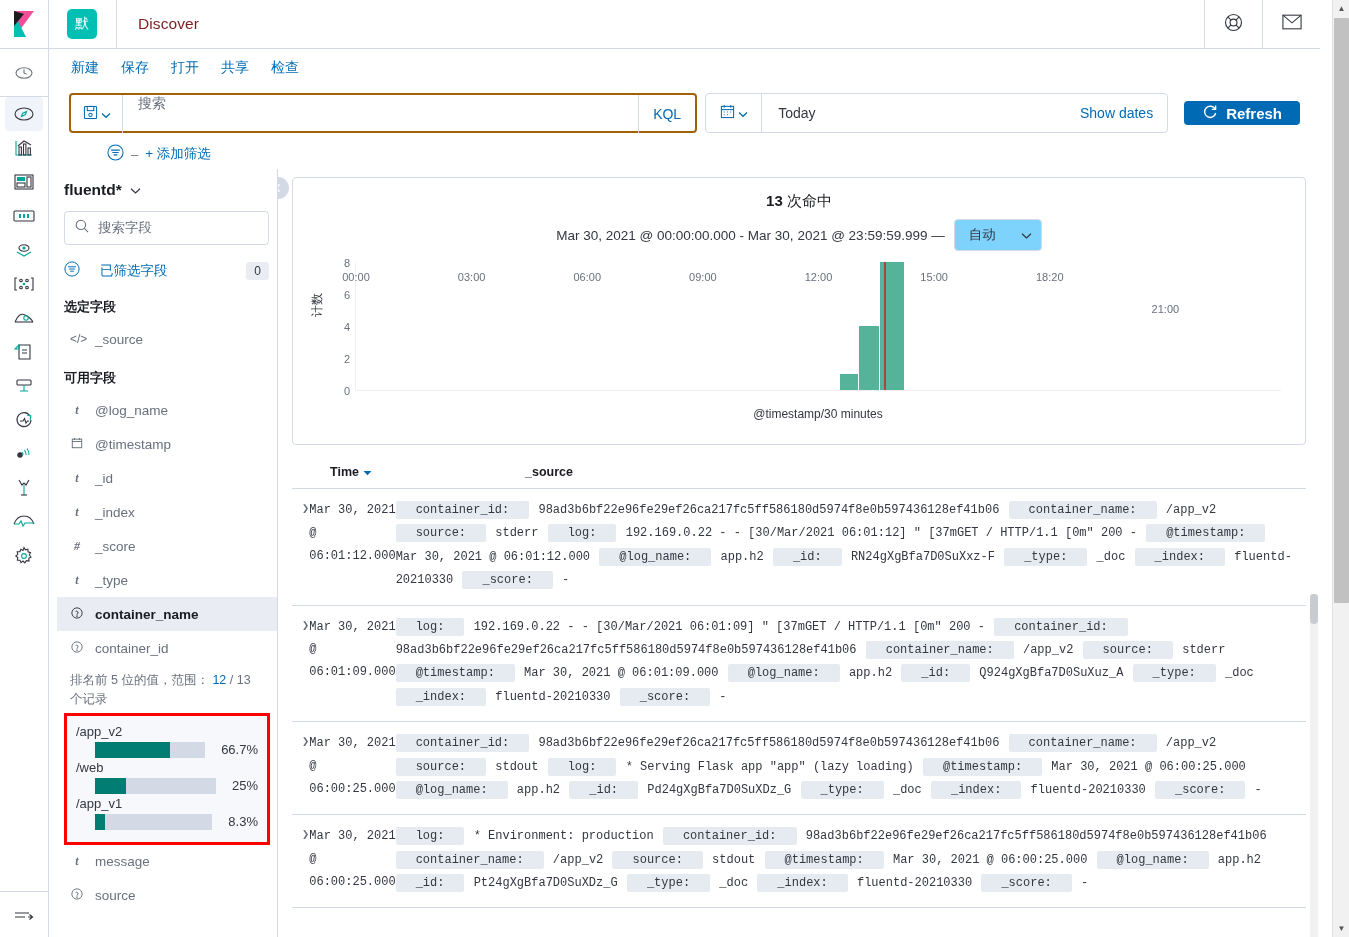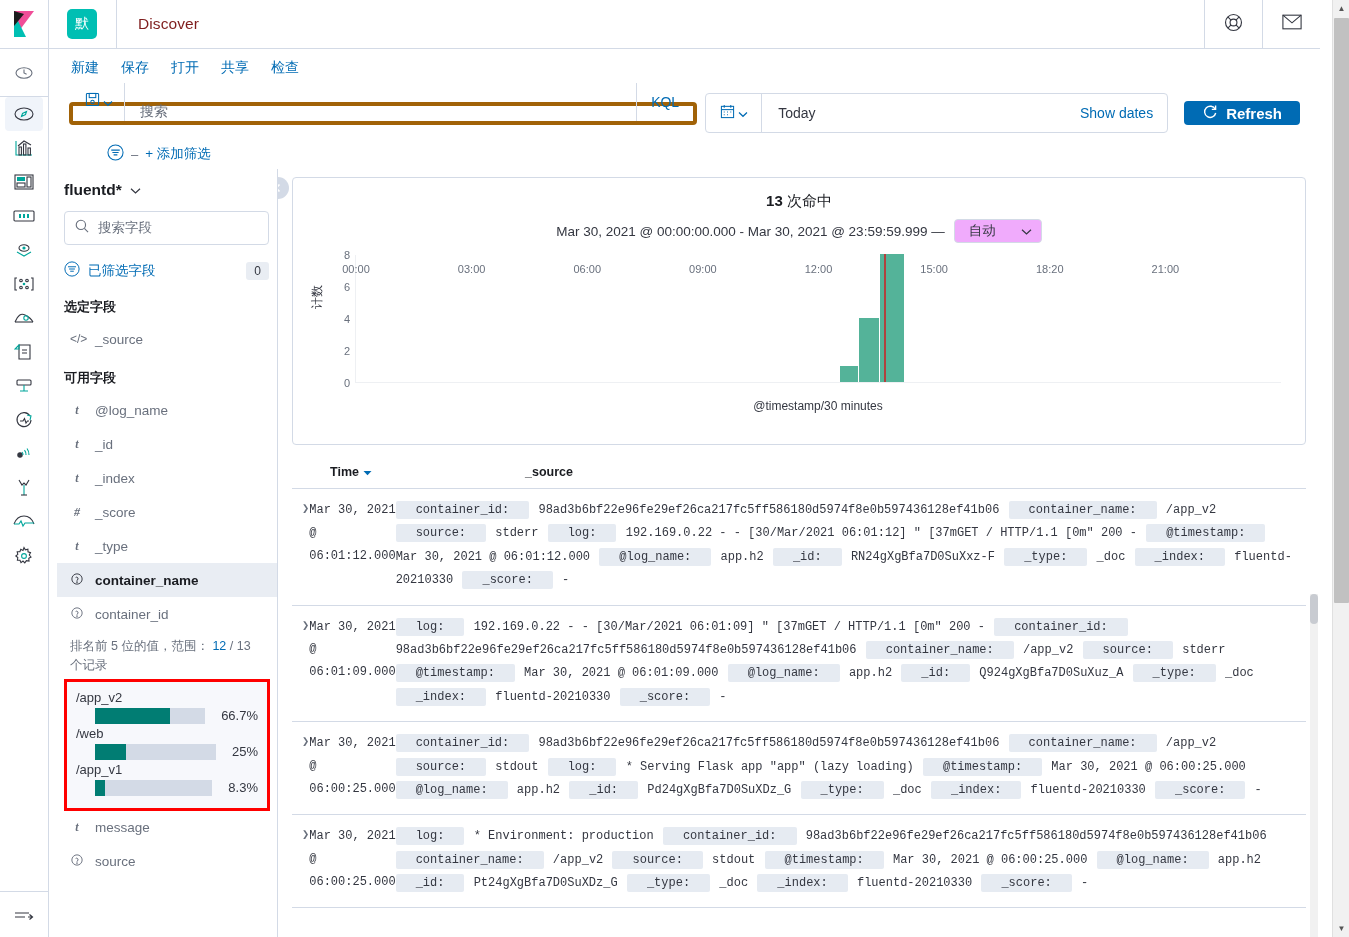--- a/index.html
+++ b/index.html
@@ -70,8 +70,8 @@
   
   #query-bar { display: flex; align-items: center; padding: 0 20px; height: 52px; }
   #saved-query-box {
-    flex: 1 1 auto; height: 23px; display: flex; align-items: flex-end;
-    border: 4px solid #a16207; border-radius: 4px; background: #fff;
+    flex: 1 1 auto; height: 40px; display: flex; align-items: flex-start;
+    border: 2px solid #a16207; border-radius: 4px; background: #fff;
   }
   .sq-btn { width: 52px; height: 38px; display: flex; align-items: center; justify-content: center;
             gap: 3px; border-right: 1px solid #d3dae6; }

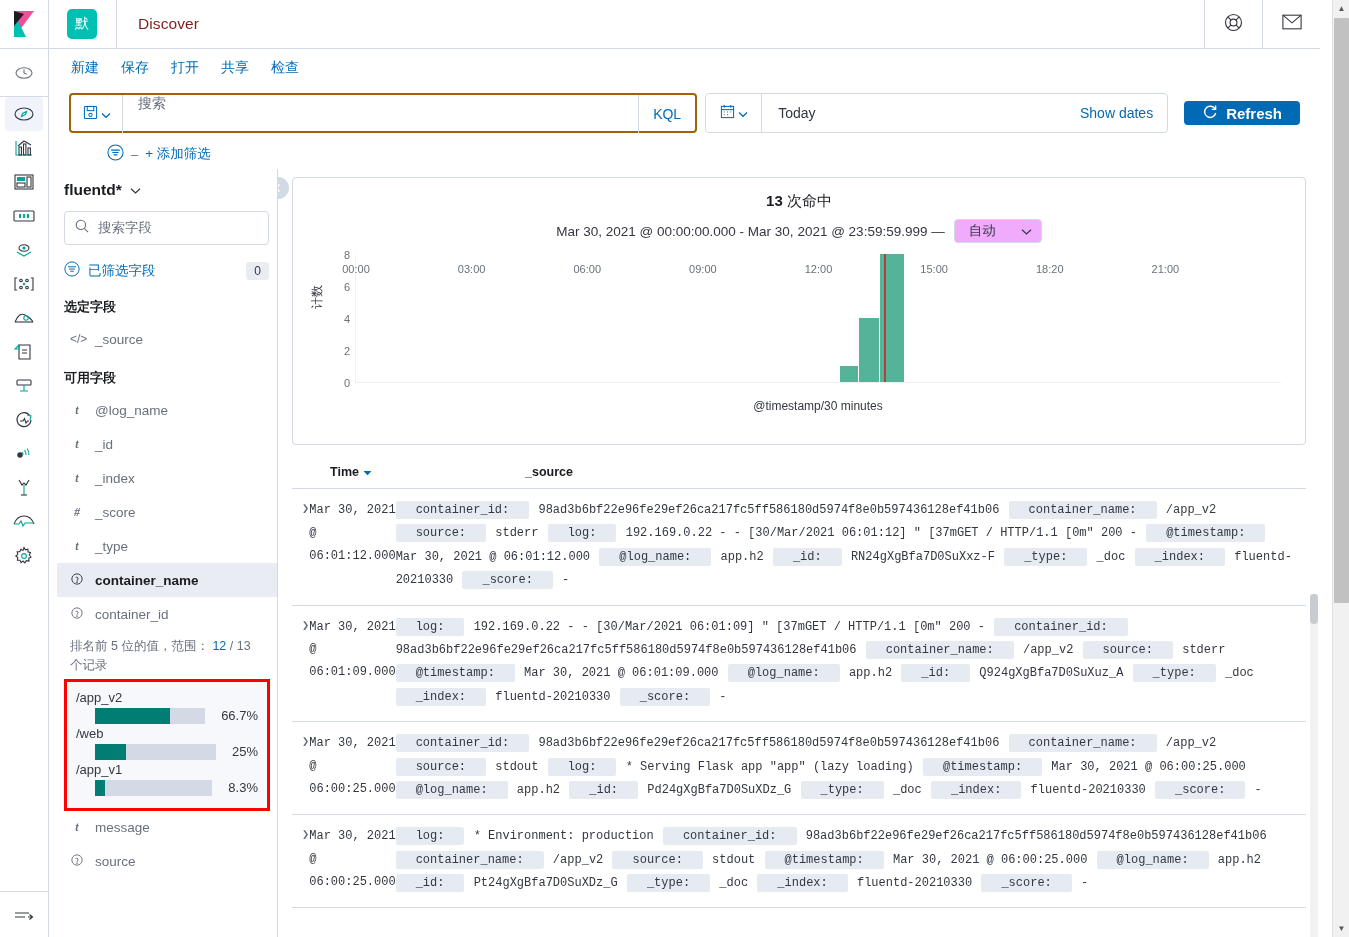--- a/index.html
+++ b/index.html
@@ -162,9 +162,9 @@
   }
   #time-range-text { font-size: 13.5px; color: #343741; }
   #interval-select {
-    border: 1px solid #d3dae6; border-radius: 4px; height: 24px; min-width: 88px;
+    border: 1px solid #d3dae6; border-radius: 4px; height: 32px; min-width: 88px;
     display: flex; align-items: center; justify-content: space-between;
-    padding: 0 9px 0 14px; font-size: 13.5px; color: #343741; background: #f0abfc;
+    padding: 0 9px 0 14px; font-size: 13.5px; color: #343741; background: #7dd3fc;
   }
 
   

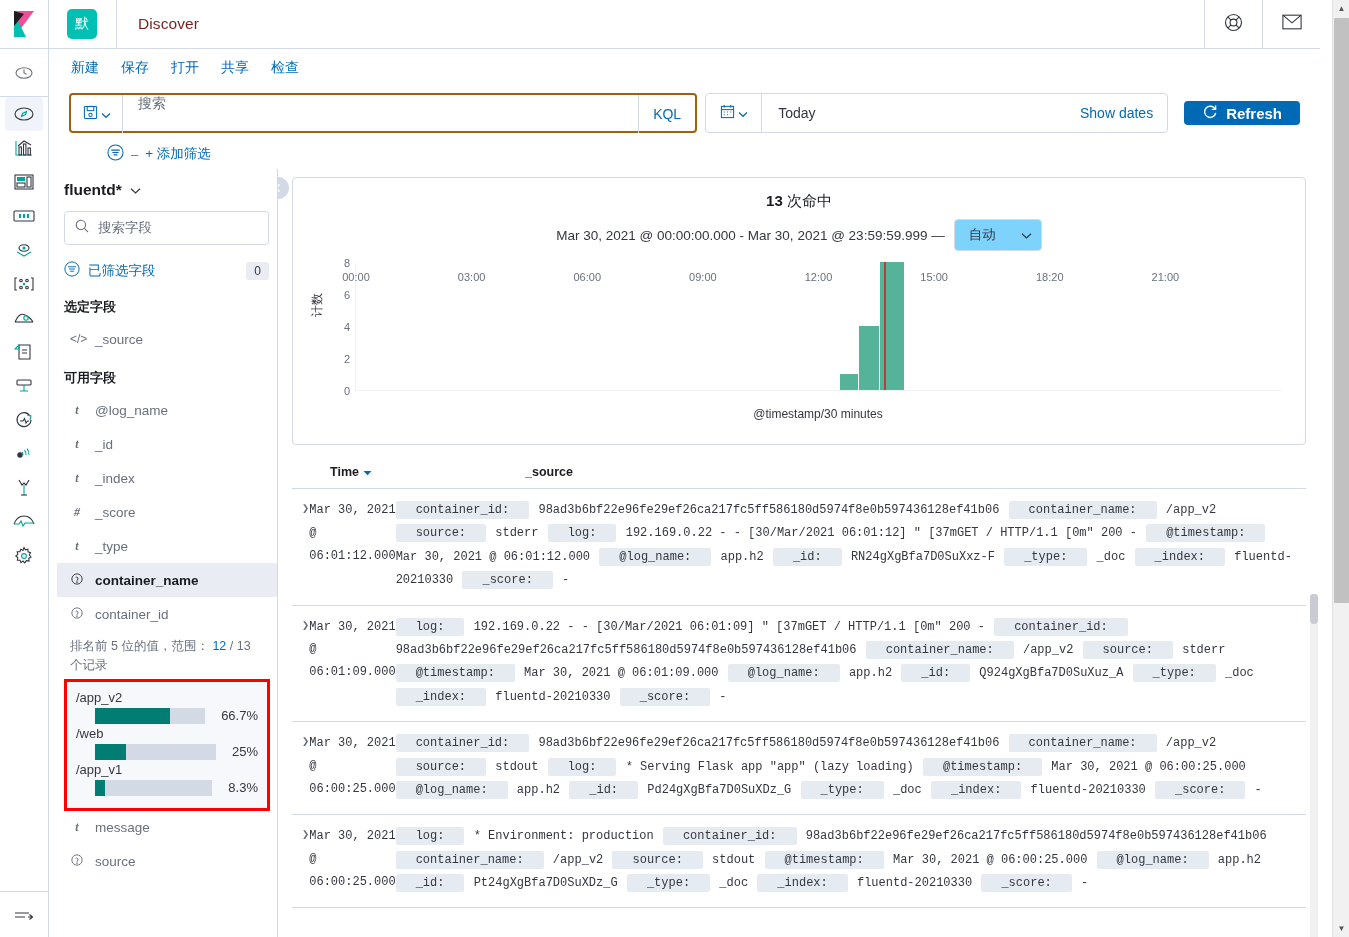--- a/index.html
+++ b/index.html
@@ -112,7 +112,7 @@
   }
   #field-search-placeholder { font-size: 13.5px; color: #69707d; }
   #filtered-fields-row {
-    display: flex; align-items: center; gap: 8px; margin: 12px 8px 0 7px; height: 28px;
+    display: flex; align-items: center; gap: 20px; margin: 12px 8px 0 7px; height: 28px;
   }
   #filtered-fields-label { font-size: 13.5px; color: #006bb4; }
   #filtered-fields-count {

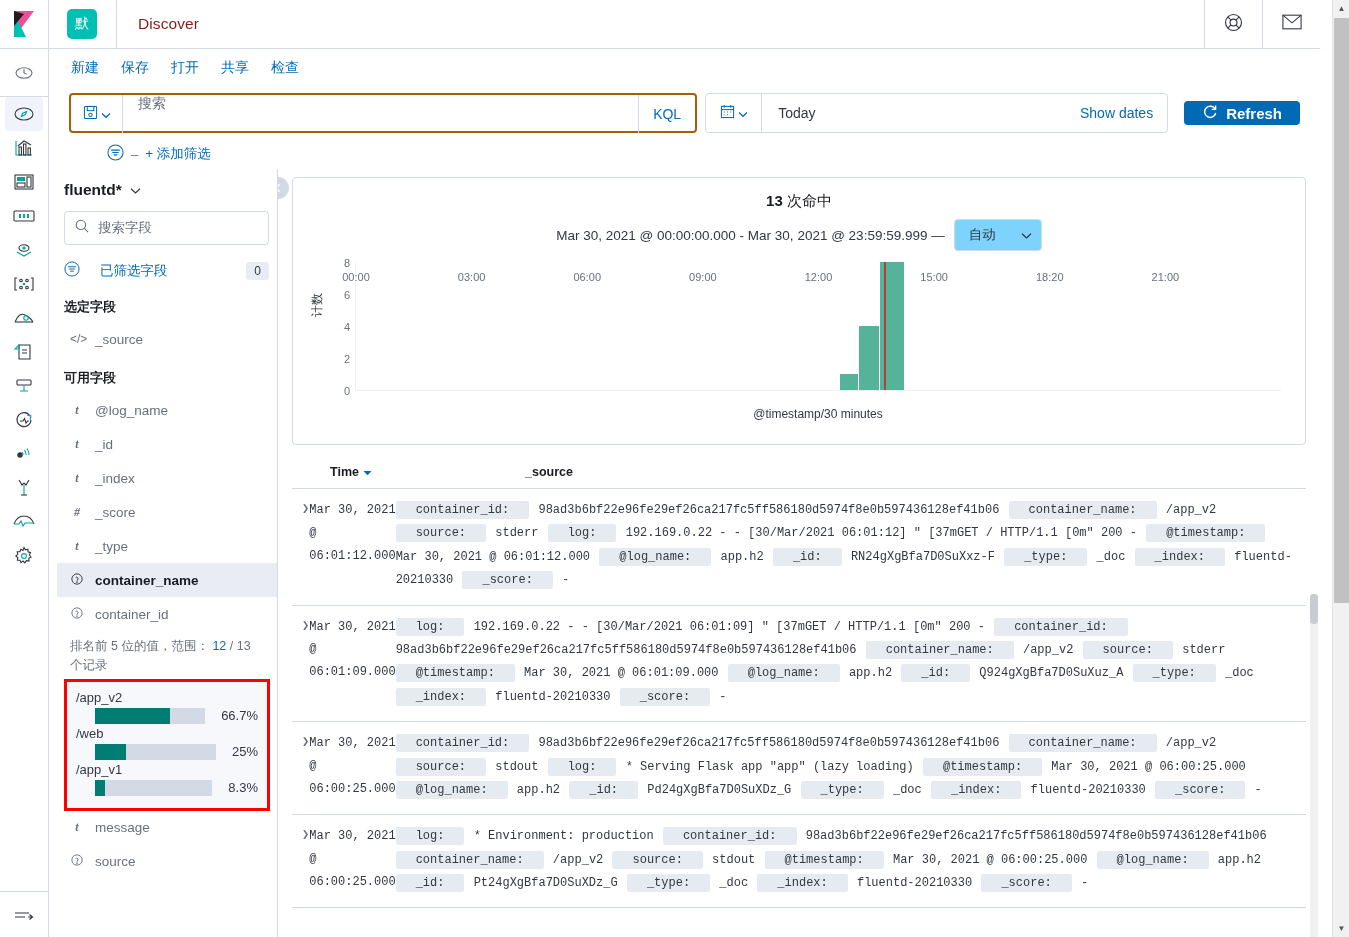--- a/index.html
+++ b/index.html
@@ -619,7 +619,7 @@
               <div class="x-tick" style="left: 462.5px;">12:00</div>
               <div class="x-tick" style="left: 578.125px;">15:00</div>
               <div class="x-tick" style="left: 693.75px;">18:20</div>
-              <div class="x-tick" style="left: 809.375px;">21:00</div>
+              <div class="x-tick" style="left: 809.375px; margin-top: 32px;">21:00</div>
               <div class="bar" title="1" style="left: 483.698px; width: 18.2708px; height: 16px; background: rgb(84, 179, 153);"></div>
               <div class="bar" title="4" style="left: 502.969px; width: 20.1979px; height: 64px; background: rgb(84, 179, 153);"></div>
               <div class="bar" title="8" style="left: 524.167px; width: 24.0521px; height: 128px; background: rgb(84, 179, 153);"></div>

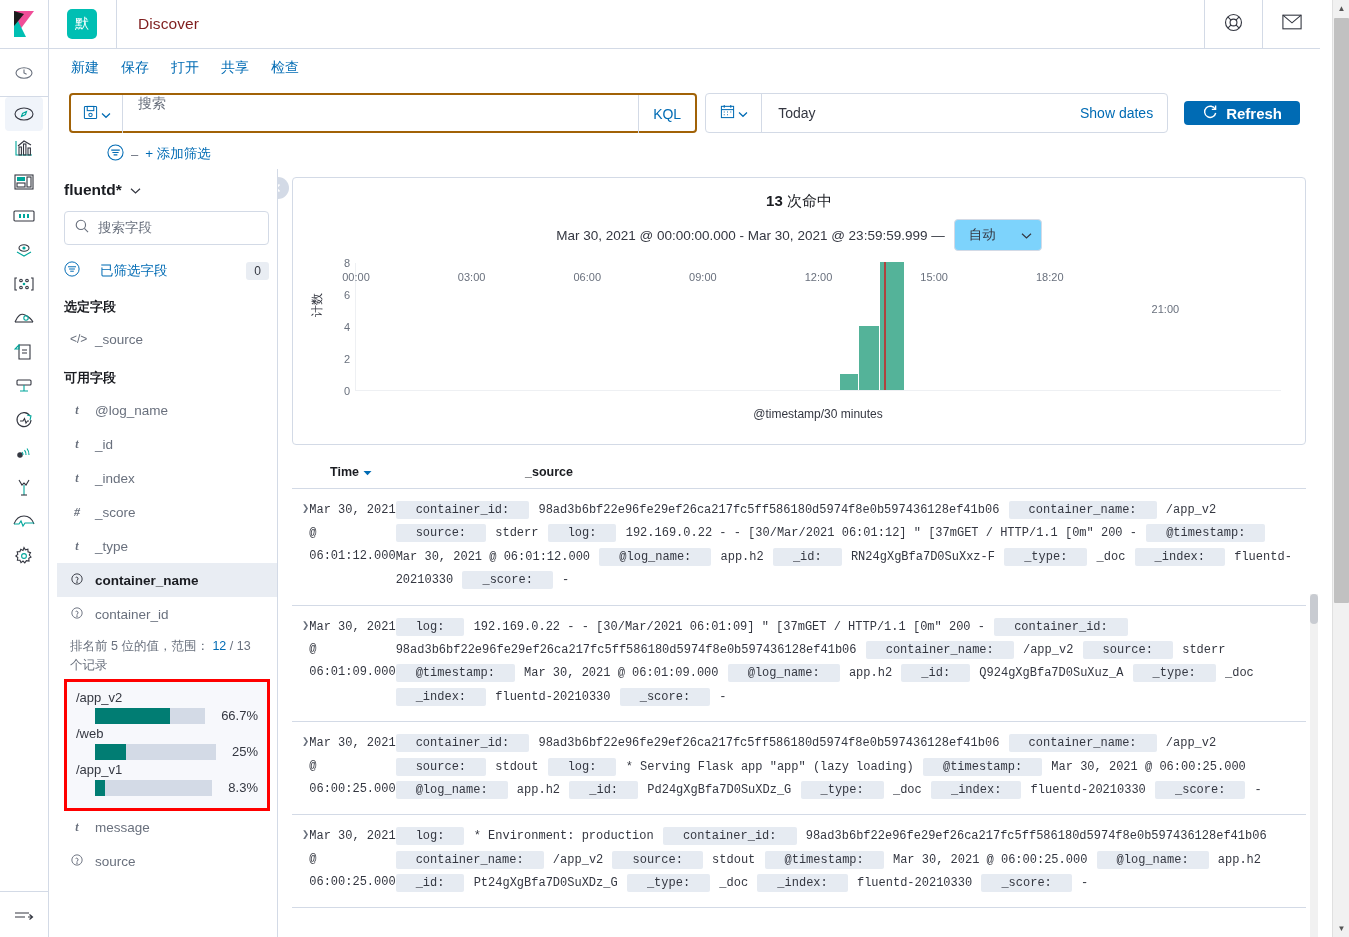--- a/index.html
+++ b/index.html
@@ -491,6 +491,16 @@
         <span>@log_name</span>
       </div>
       <div class="field-row">
+        <span class="field-type-icon glyph">
+          <svg width="12" height="12" viewBox="0 0 14 14" fill="none" stroke="#69707d" stroke-width="1.1">
+            <rect x="1.5" y="2.5" width="11" height="10"></rect>
+              <path d="M1.5 5.3 H12.5"></path>
+            <path d="M4 1.2 V3.5 M10 1.2 V3.5"></path>
+          </svg>
+        </span>
+        <span>@timestamp</span>
+      </div>
+      <div class="field-row">
         <span class="field-type-icon">t</span>
         <span>_id</span>
       </div>

